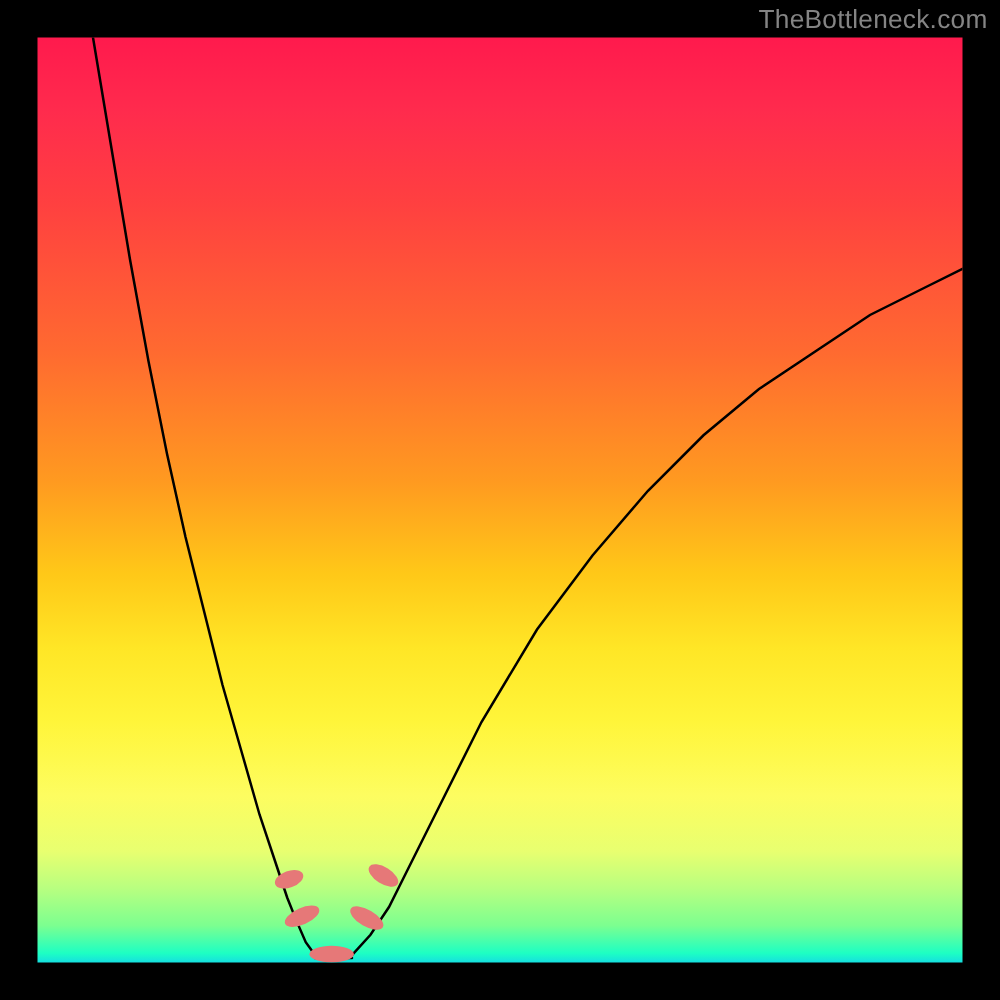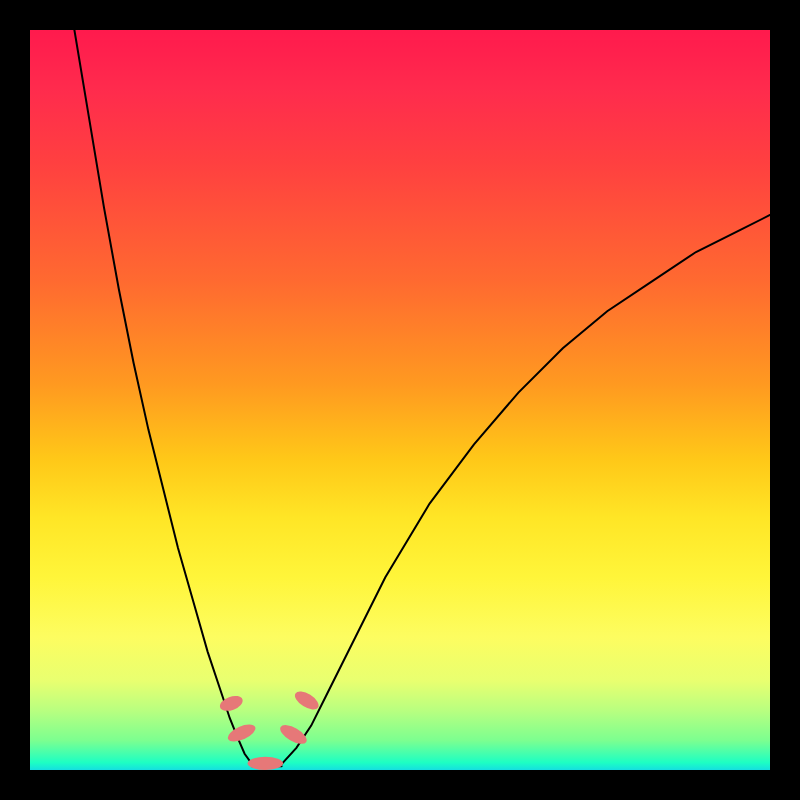--- a/index.html
+++ b/index.html
@@ -78,6 +78,7 @@
         </g>
     </svg>
   </div>
+  <div class="watermark">TheBottleneck.com</div>
 </div>
 
 </body></html>

